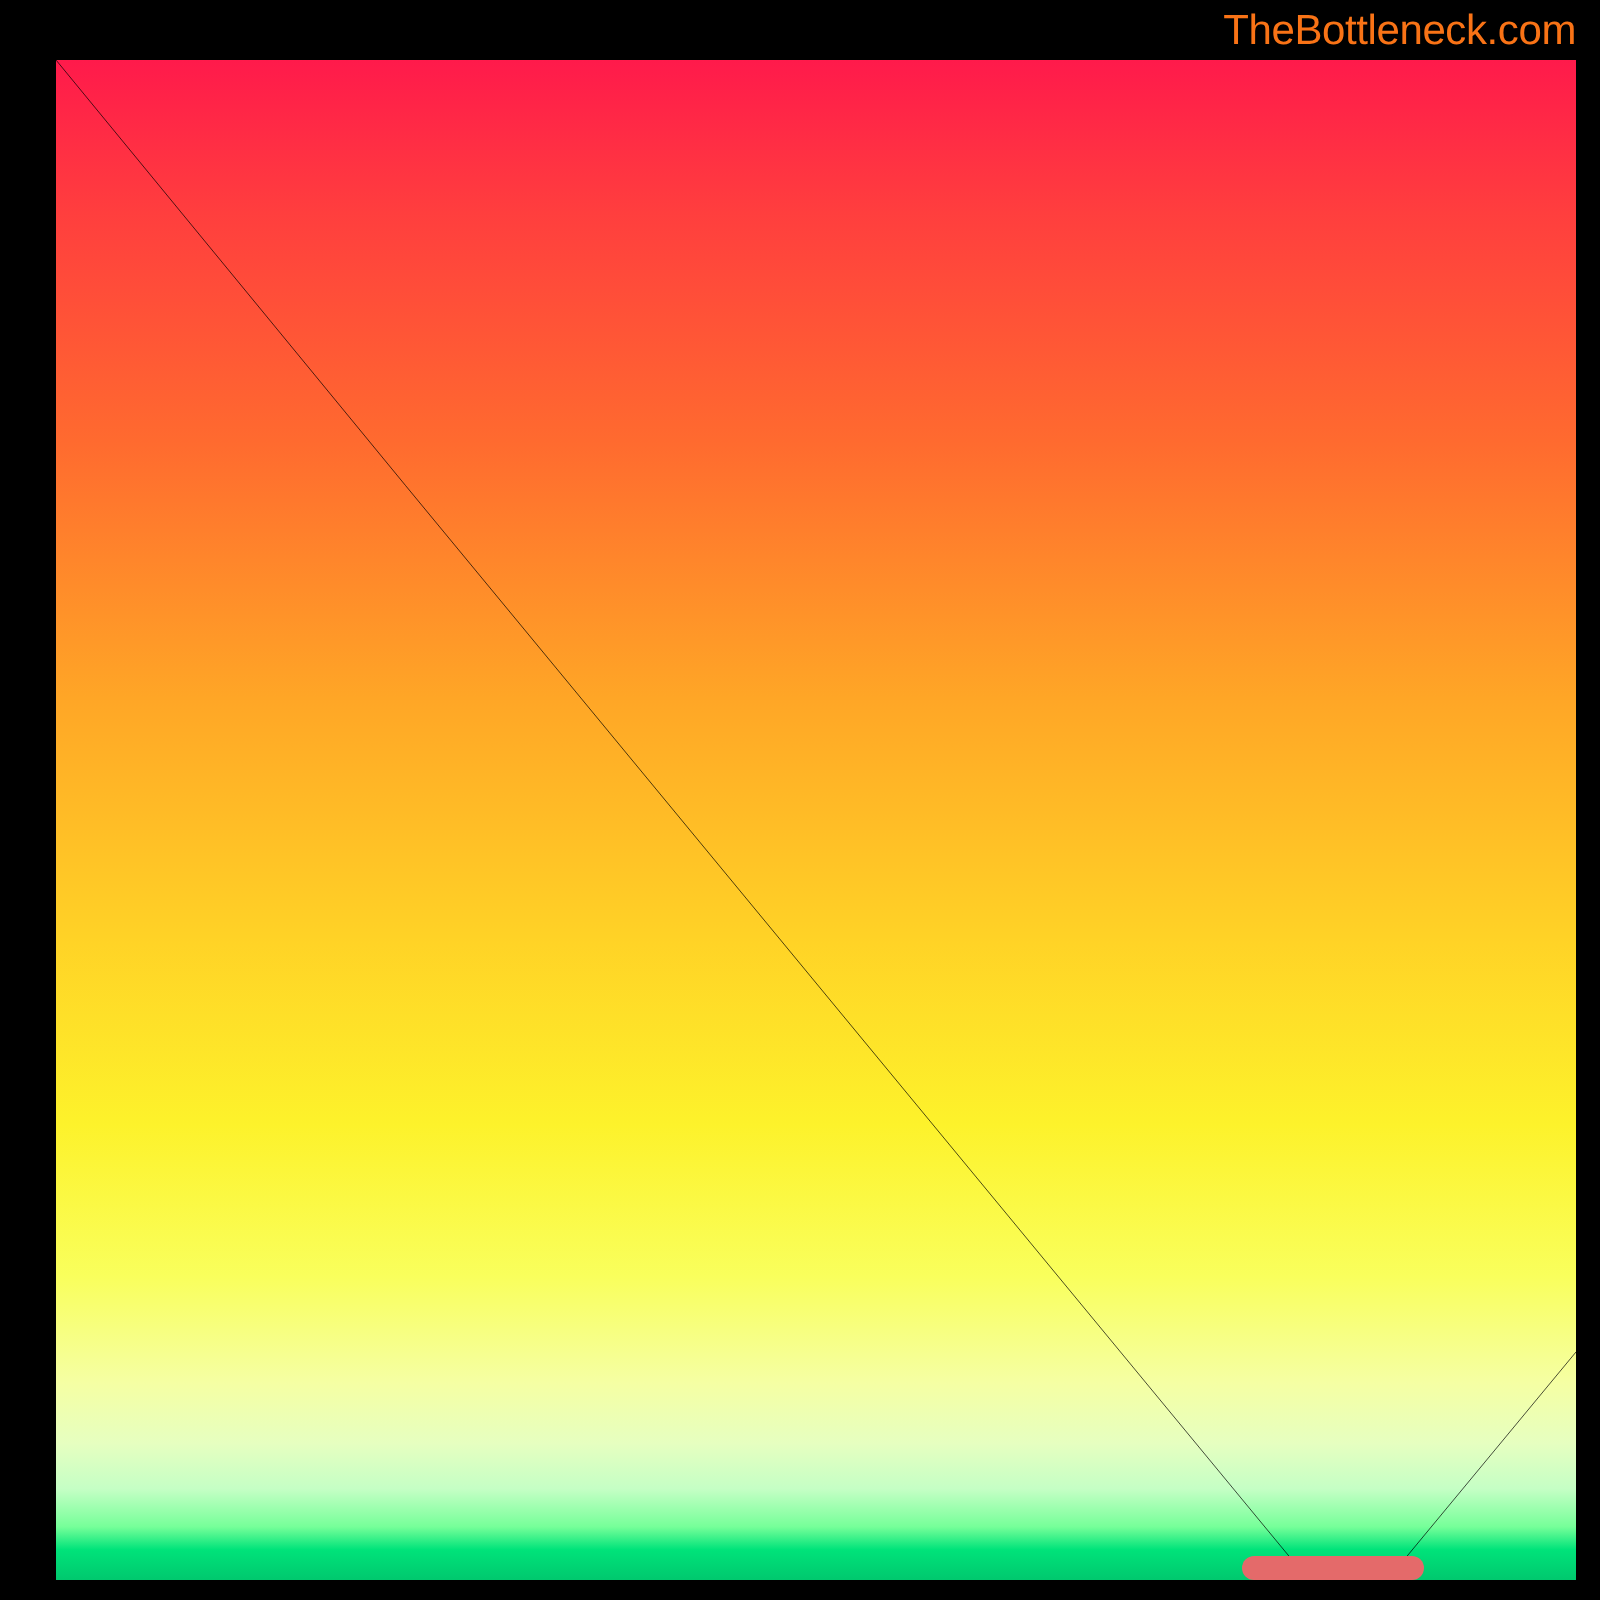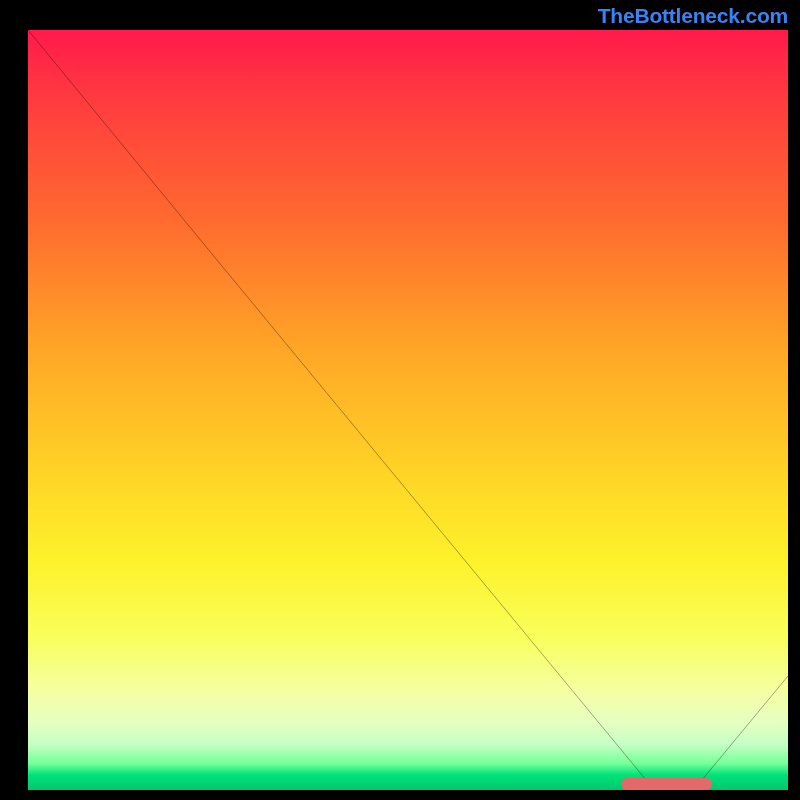--- a/index.html
+++ b/index.html
@@ -21,9 +21,9 @@
     position: absolute;
     top: 4px;
     right: 12px;
-    color: #3b82f6;
+    color: #f97316;
     font-size: 21px;
-    font-weight: 700;
+    font-weight: 400;
     letter-spacing: -0.2px;
   }
   .plot {

